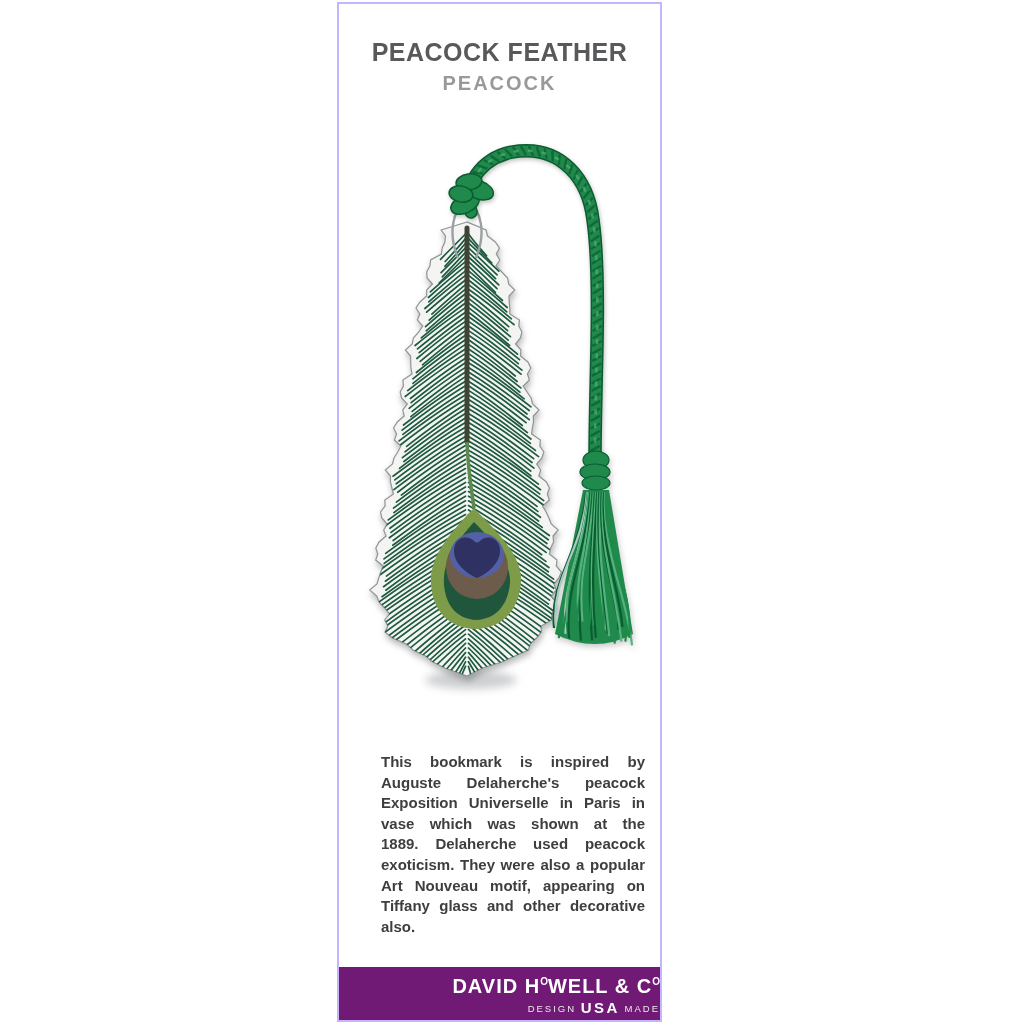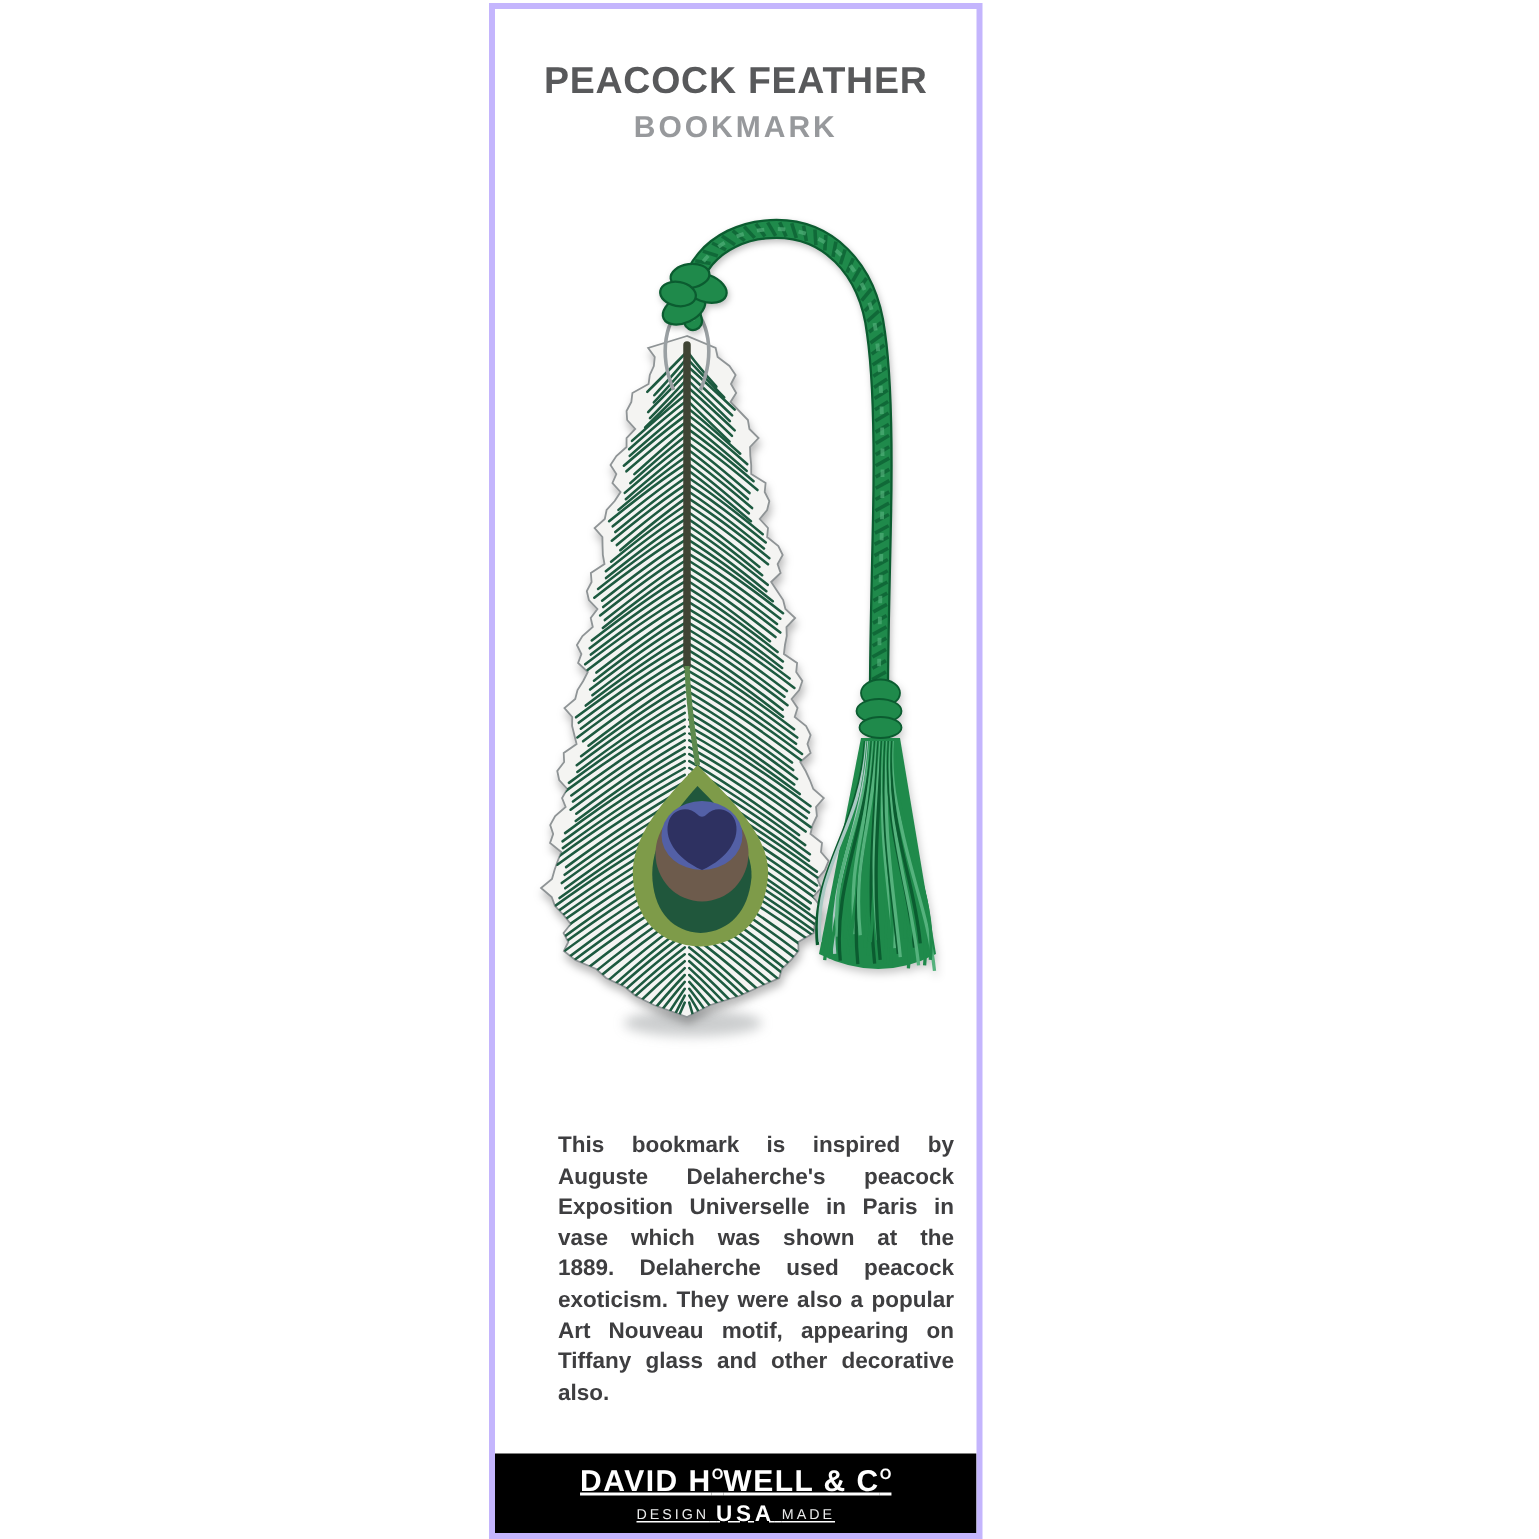--- a/index.html
+++ b/index.html
@@ -8,8 +8,8 @@
     font-family:"Liberation Sans",sans-serif;overflow:hidden;
   }
   .card{
-    position:absolute;left:326px;top:2px;width:321px;height:1016px;
-    background:#ffffff;border:4px solid #c4b5fd;overflow:hidden;
+    position:absolute;left:337px;top:2px;width:321px;height:1016px;
+    background:#ffffff;border:2px solid #c4b5fd;overflow:hidden;
   }
   .header{position:absolute;top:0;left:0;right:0;text-align:center;}
   .title{

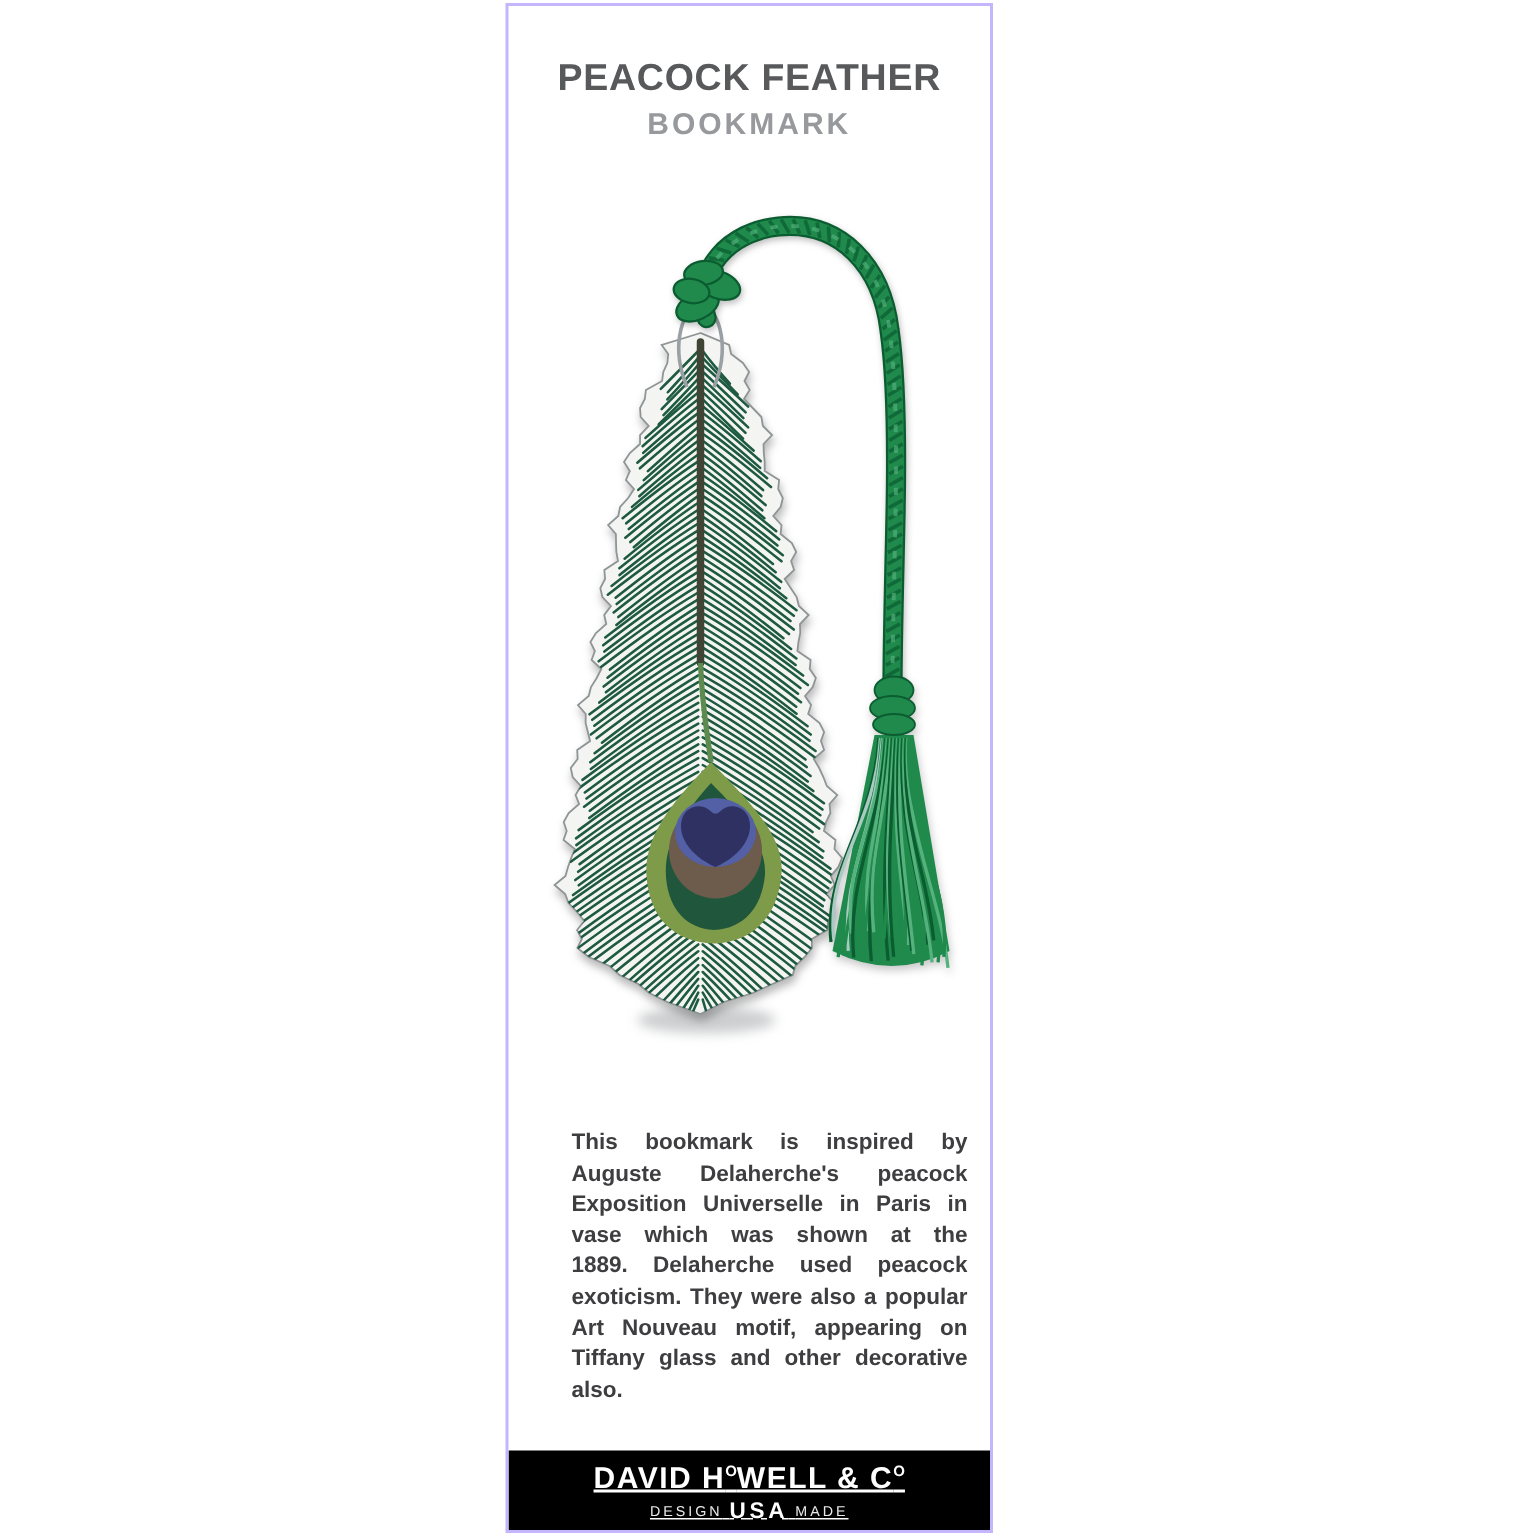--- a/index.html
+++ b/index.html
@@ -52,7 +52,7 @@
 
   <div class="header">
     <div class="title">PEACOCK FEATHER</div>
-    <div class="subtitle">BOOKMARK</div>
+    <div class="subtitle">PEACOCK</div>
   </div>
 
   <div class="illustration">

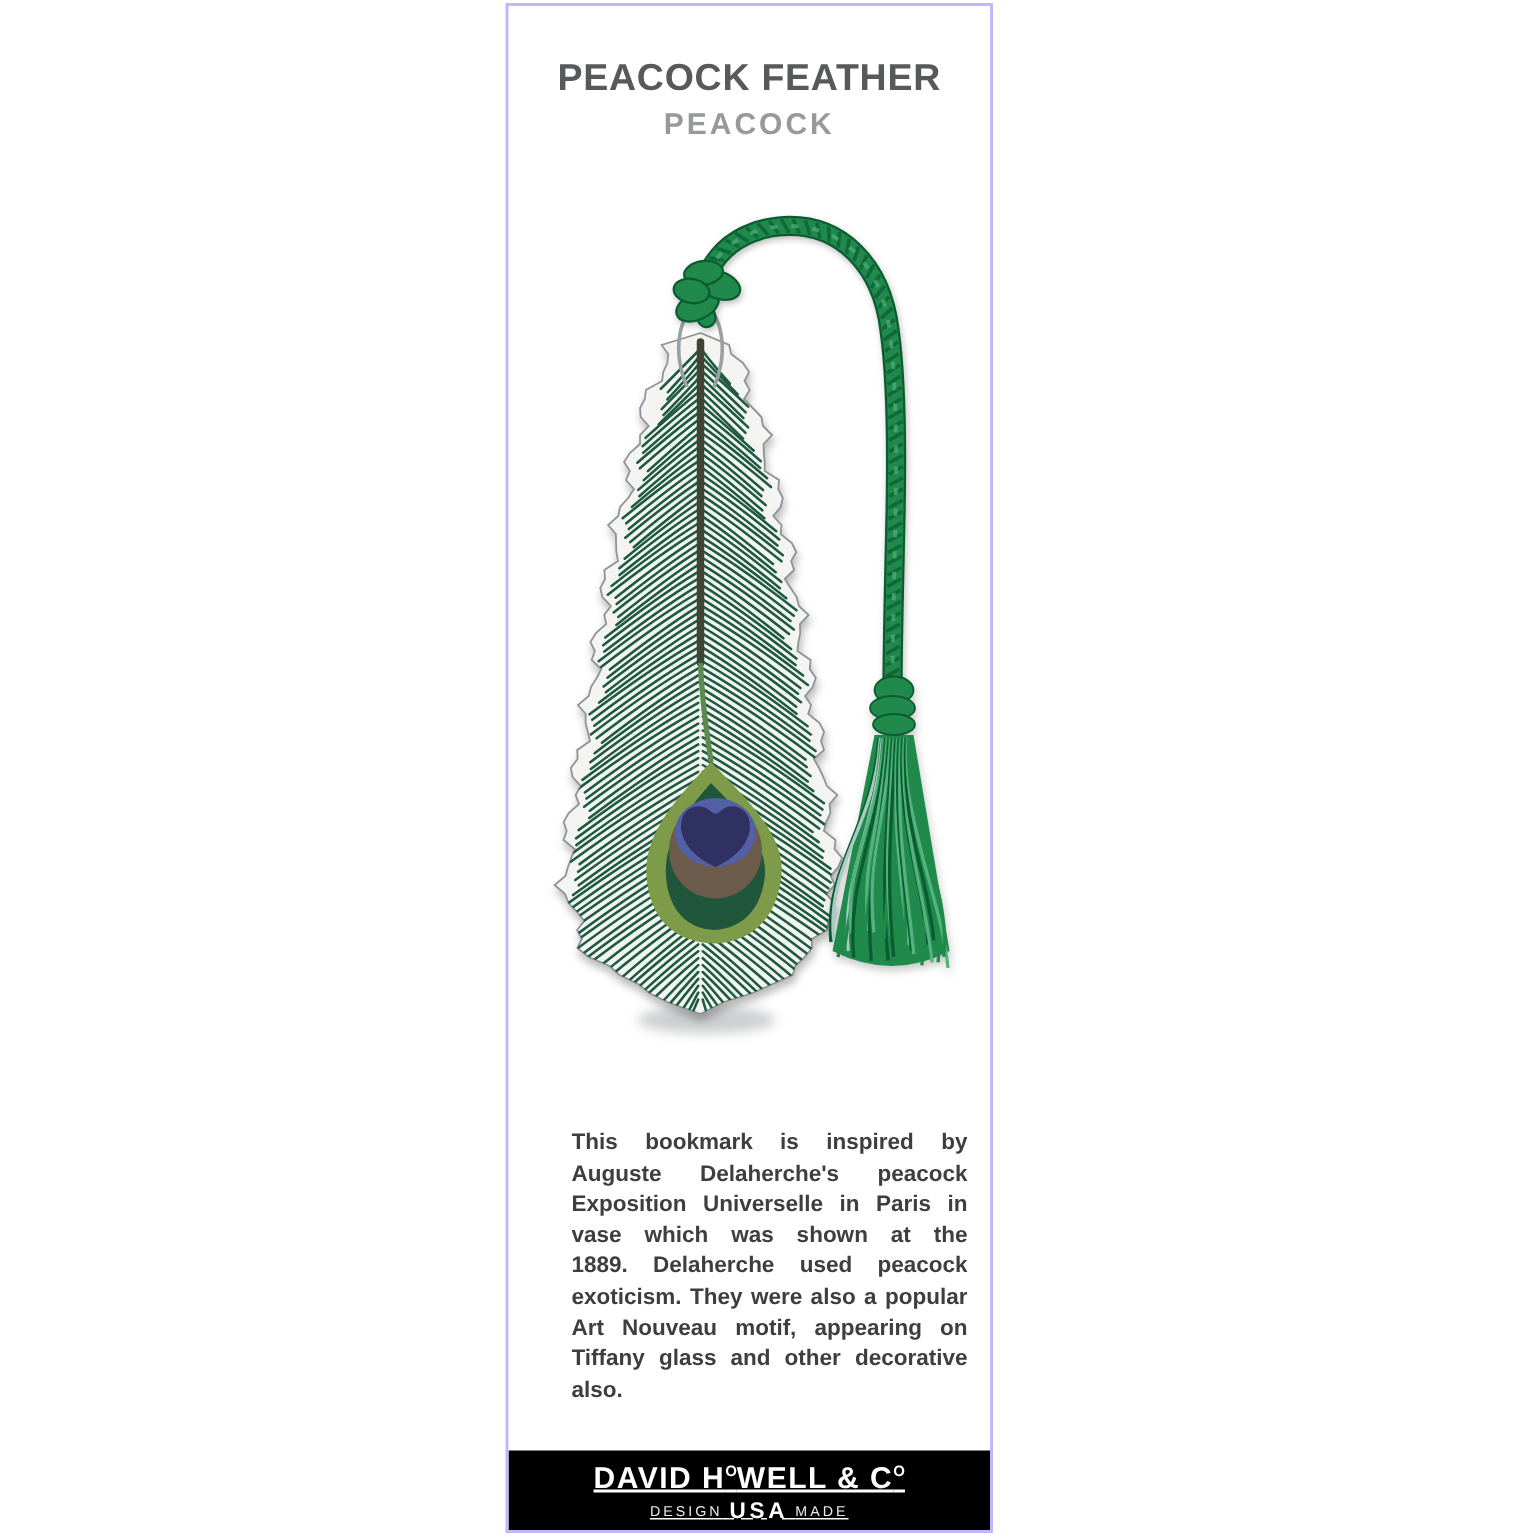--- a/index.html
+++ b/index.html
@@ -32,8 +32,8 @@
   }
   .jlast{text-align:left;}
   .footer{
-    position:absolute;left:0;right:0;bottom:0;height:53px;background:#000000;
-    text-align:center;color:#ffffff;text-decoration:underline;
+    position:absolute;left:0;right:0;bottom:0;height:53px;background:#701a75;
+    text-align:right;color:#ffffff;
   }
   .brand{
     margin-top:8px;font-size:20px;font-weight:bold;letter-spacing:1px;

